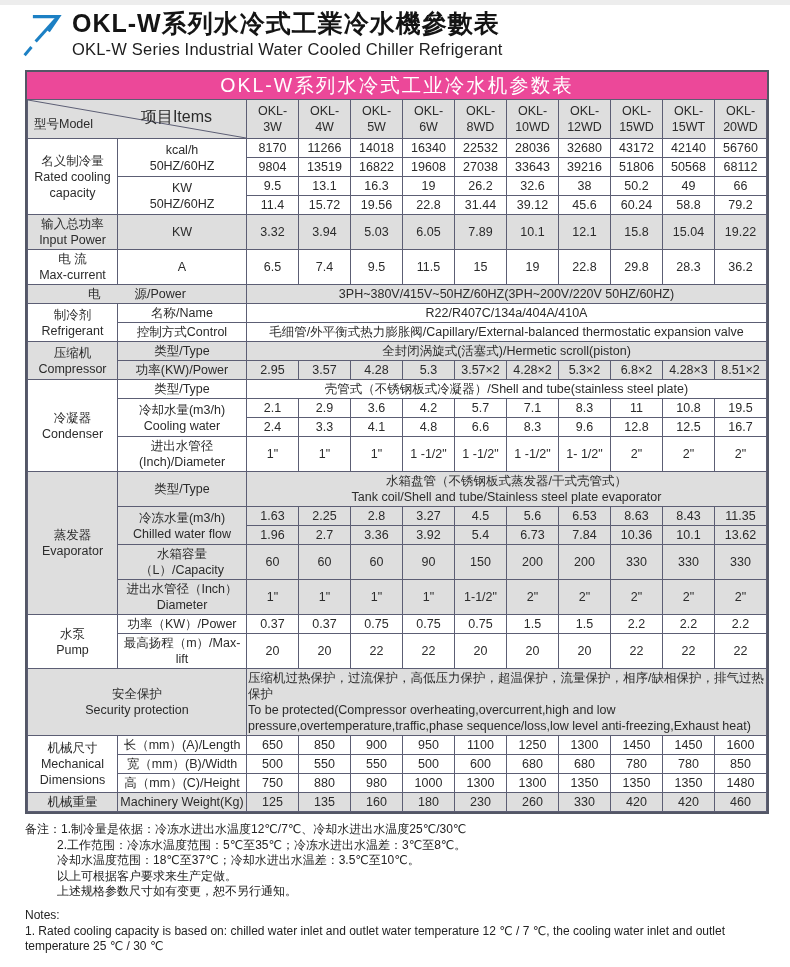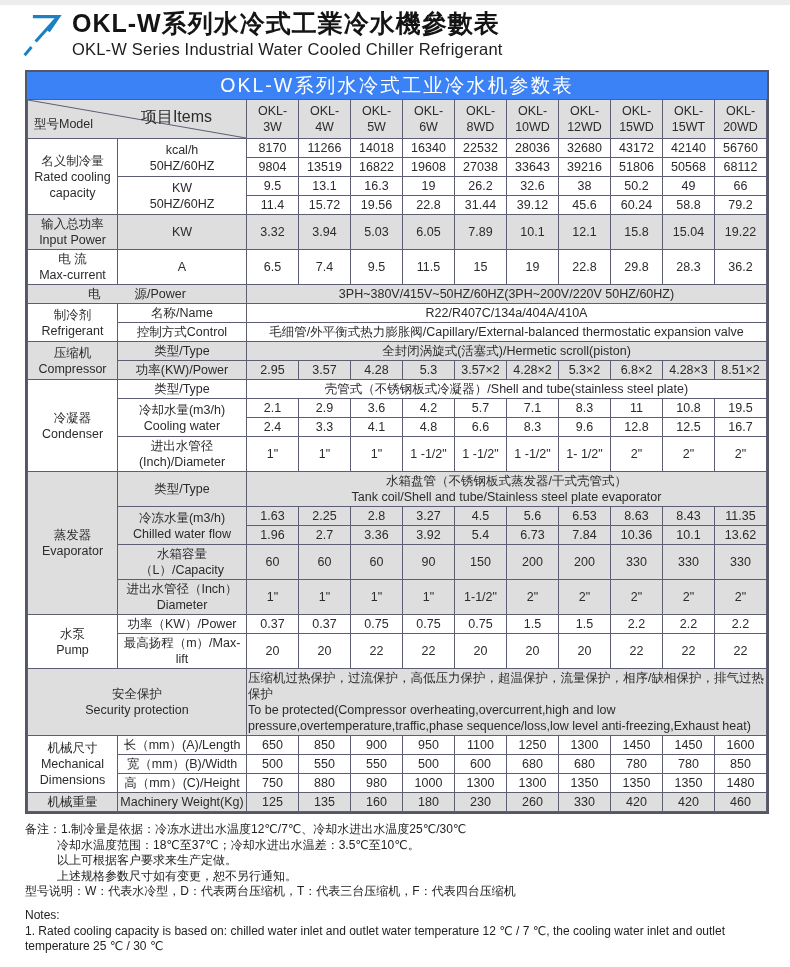--- a/index.html
+++ b/index.html
@@ -17,7 +17,7 @@
   .title-en{font-size:16.5px;font-weight:normal;color:#1d1d1d;letter-spacing:0.2px;line-height:21px;margin:0;}
   
   .tbl-wrap{width:740px;margin:9px 0 0 25px;border:2px solid #545766;}
-  .title-bar{background:#3b82f6;color:#ffffff;text-align:center;font-size:19.5px;
+  .title-bar{background:#ec4899;color:#ffffff;text-align:center;font-size:19.5px;
              height:27px;line-height:27px;letter-spacing:2px;font-weight:normal;}
   table.spec{border-collapse:collapse;table-layout:fixed;width:100%;}
   table.spec td{border:1px solid #5c5e74;text-align:center;vertical-align:middle;

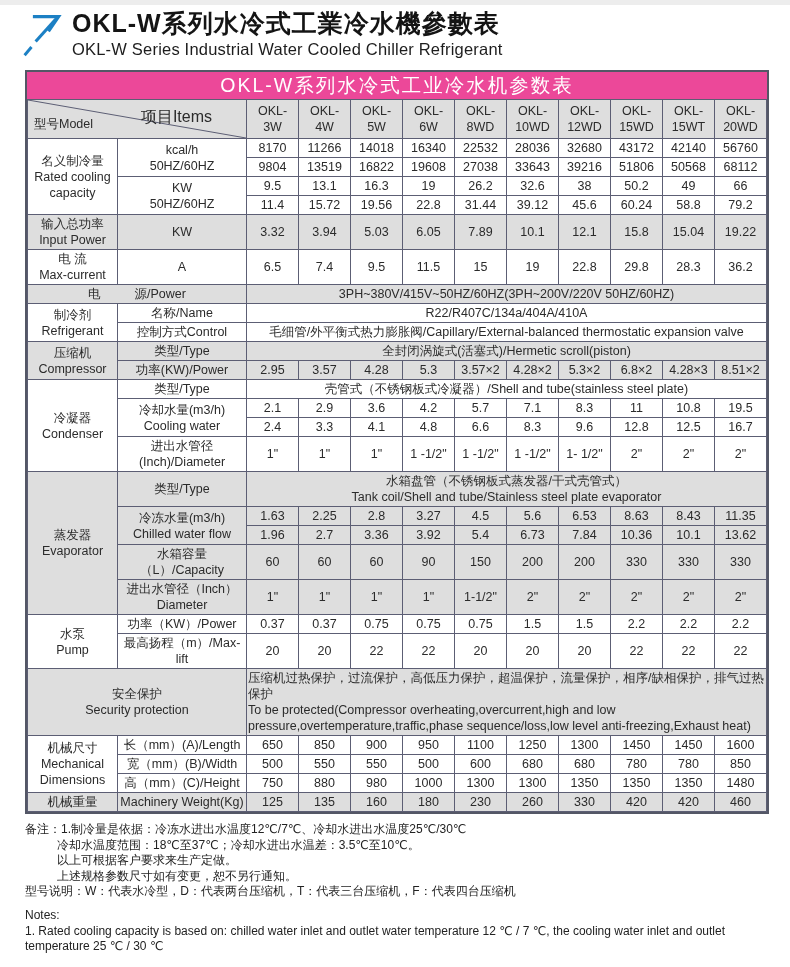--- a/index.html
+++ b/index.html
@@ -427,6 +427,7 @@
 
 <div class="notes notes-cn">
     <div class="line">备注：1.制冷量是依据：冷冻水进出水温度12℃/7℃、冷却水进出水温度25℃/30℃</div>
+    <div class="line ind1">2.工作范围：冷冻水温度范围：5℃至35℃；冷冻水进出水温差：3℃至8℃。</div>
     <div class="line ind1">冷却水温度范围：18℃至37℃；冷却水进出水温差：3.5℃至10℃。</div>
     <div class="line ind1">以上可根据客户要求来生产定做。</div>
     <div class="line ind1">上述规格参数尺寸如有变更，恕不另行通知。</div>

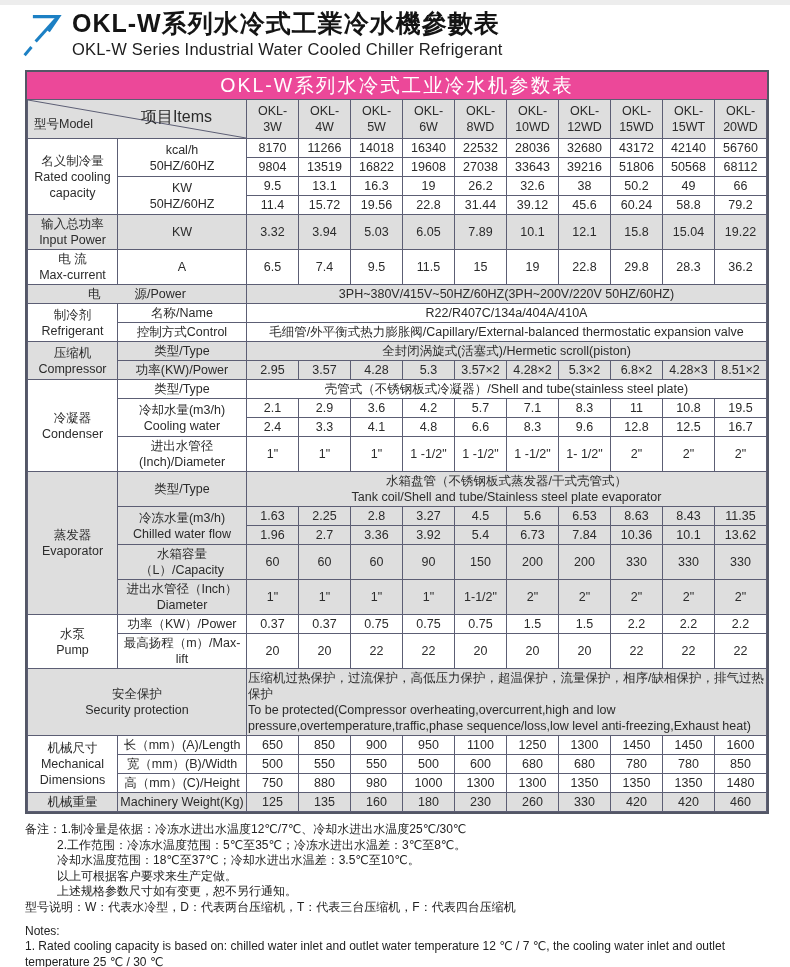--- a/index.html
+++ b/index.html
@@ -431,7 +431,6 @@
     <div class="line ind1">冷却水温度范围：18℃至37℃；冷却水进出水温差：3.5℃至10℃。</div>
     <div class="line ind1">以上可根据客户要求来生产定做。</div>
     <div class="line ind1">上述规格参数尺寸如有变更，恕不另行通知。</div>
-    <div class="line">型号说明：W：代表水冷型，D：代表两台压缩机，T：代表三台压缩机，F：代表四台压缩机</div>
   </div>
 <div class="notes notes-en">
     <div class="line">Notes:</div>

